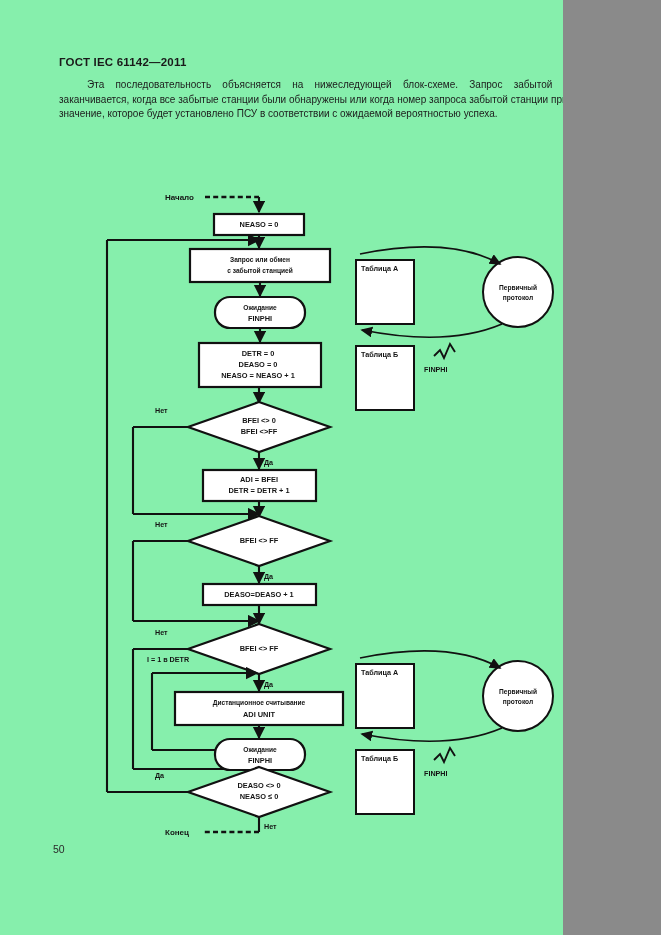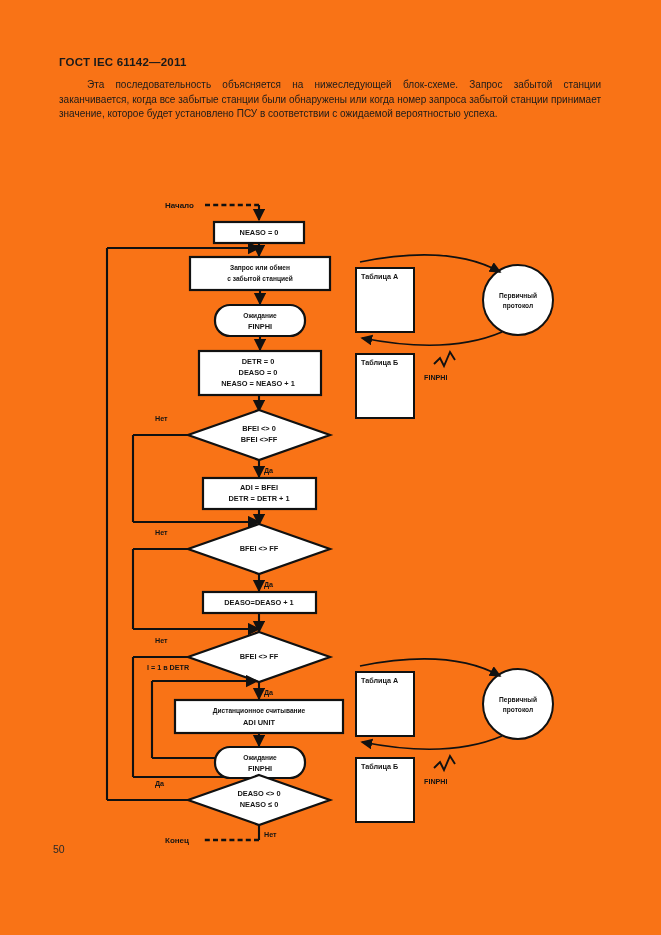--- a/index.html
+++ b/index.html
@@ -6,8 +6,8 @@
   body{font-family:"Liberation Sans",sans-serif;}
   .page{
     position:relative;
-    width:661px;height:935px;
-    background:#f97316;
+    width:563px;height:935px;
+    background:#86efac;
     overflow:hidden;
     box-sizing:border-box;
   }

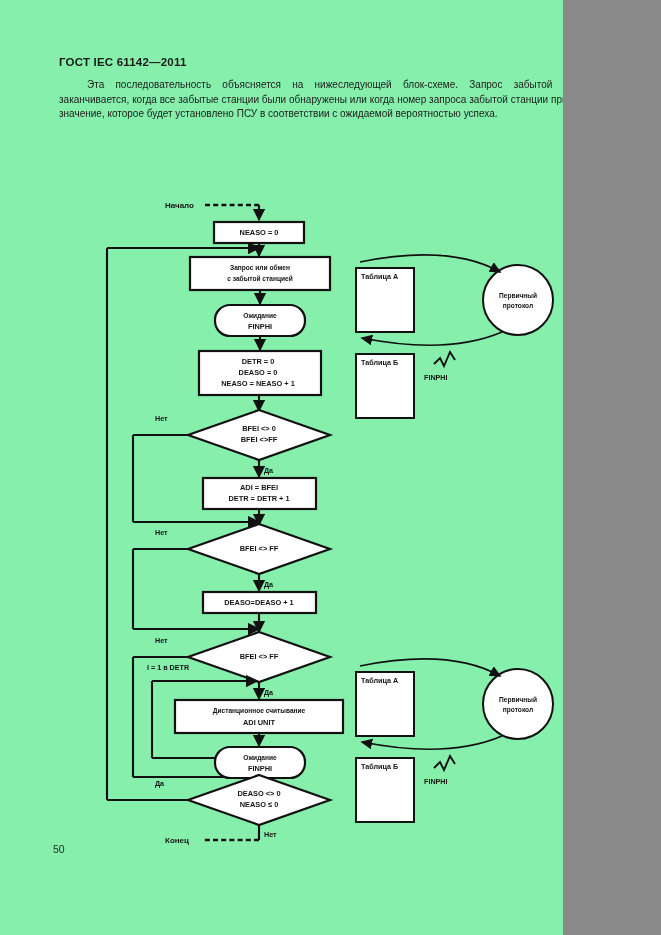--- a/index.html
+++ b/index.html
@@ -28,7 +28,7 @@
   }
   
   .flow{
-    position:absolute;left:0px;top:192px;
+    position:absolute;left:0px;top:184px;
     width:661px;height:660px;
   }
   .flow svg{display:block;}

